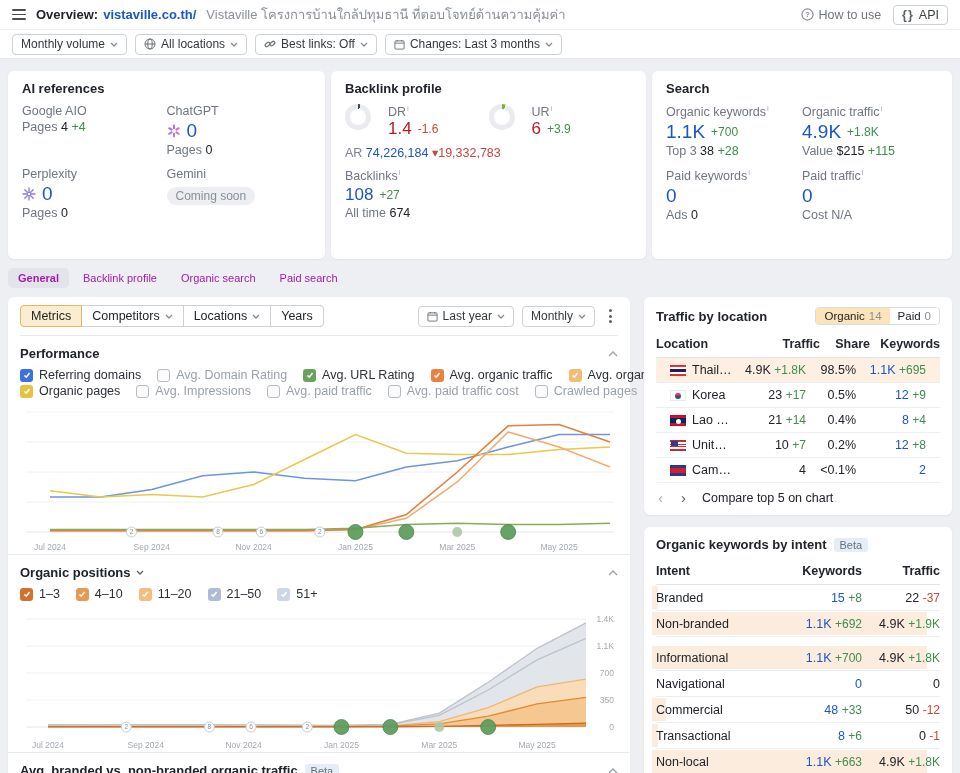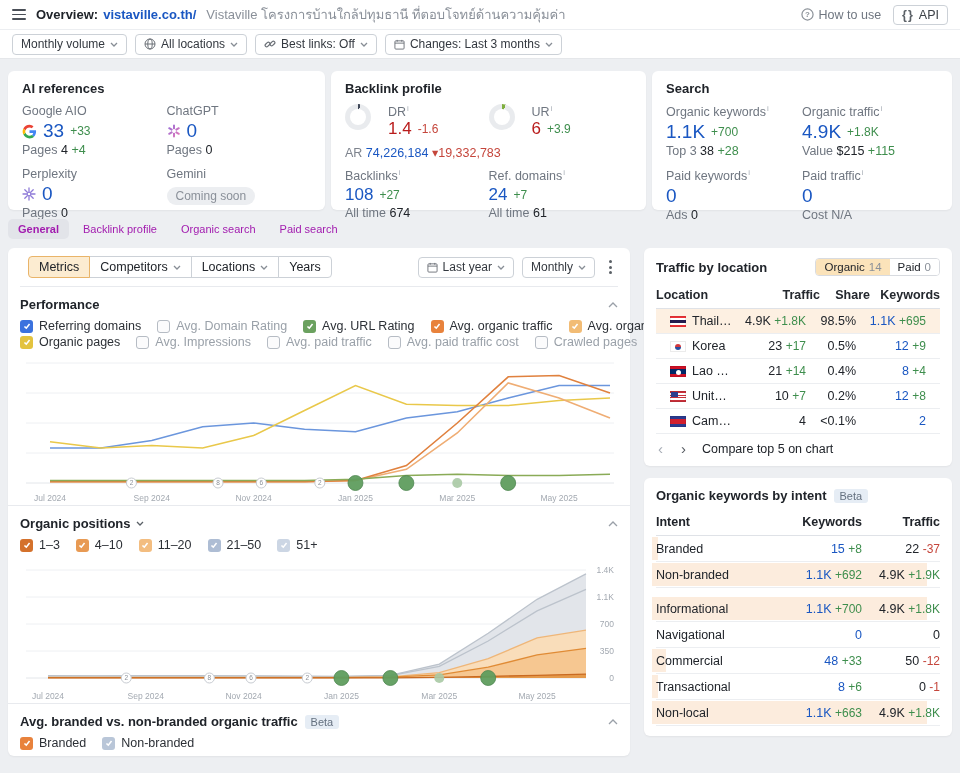--- a/index.html
+++ b/index.html
@@ -31,7 +31,7 @@
   
   .cards-row { display:flex; gap:6px; padding:12px 8px 0 8px; }
   .card { background:#fff; border-radius:6px; box-shadow:0 1px 2px rgba(0,0,0,.05); }
-  .sum-card { height:139px; padding:10px 14px; }
+  .sum-card { height:188px; padding:10px 14px; }
   .sum-card h3 { font-size:13px; margin-bottom:8px; }
   .c-ai { width:317px; } .c-bl { width:315px; } .c-se { flex:1; }
   .grid2 { display:grid; grid-template-columns:1fr 1fr; row-gap:10px; }

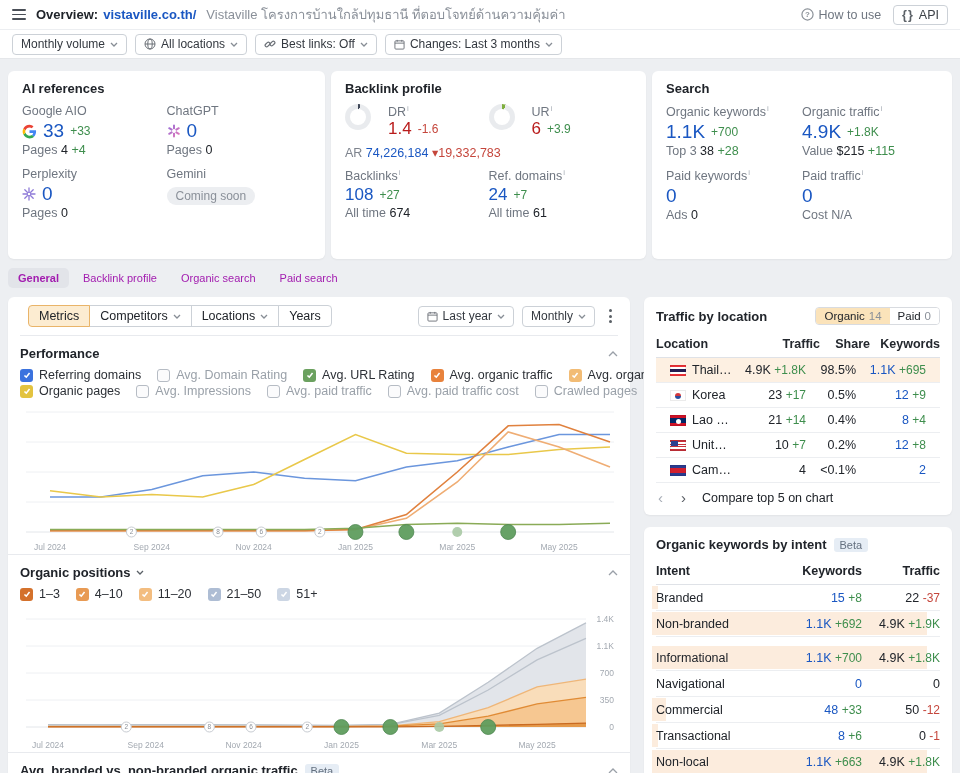--- a/index.html
+++ b/index.html
@@ -199,16 +199,6 @@
     <div class="grid2">
       <div>
         <div class="m-label">Google AIO</div>
-        <div class="m-valrow">
-          <svg width="15" height="15" viewBox="0 0 48 48">
-              <path fill="#4285F4" d="M45 24c0-1.6-.1-2.8-.4-4H24v8.5h11.8c-.2 2-1.5 5-4.4 7l6.8 5.3C42.2 37 45 31 45 24z"></path>
-              <path fill="#34A853" d="M24 46c5.9 0 10.9-2 14.5-5.3l-6.8-5.3c-1.9 1.3-4.4 2.2-7.7 2.2-5.9 0-10.9-3.9-12.7-9.3l-7 5.4C7.9 40.9 15.4 46 24 46z"></path>
-              <path fill="#FBBC05" d="M11.3 28.3c-.5-1.4-.8-2.8-.8-4.3s.3-3 .8-4.3l-7-5.4C2.8 17 2 20.4 2 24s.8 7 2.3 9.7l7-5.4z"></path>
-              <path fill="#EA4335" d="M24 10.8c3.3 0 5.6 1.4 6.9 2.6l5.9-5.8C33.2 4.3 29.9 2 24 2 15.4 2 7.9 7.1 4.3 14.3l7 5.4c1.8-5.4 6.8-8.9 12.7-8.9z"></path>
-            </svg>
-          <span class="m-big">33</span>
-          <span class="m-delta up">+33</span>
-        </div>
         <div class="m-sub"><span>Pages</span> <b>4</b> <span class="up">+4</span></div>
       </div>
       <div>

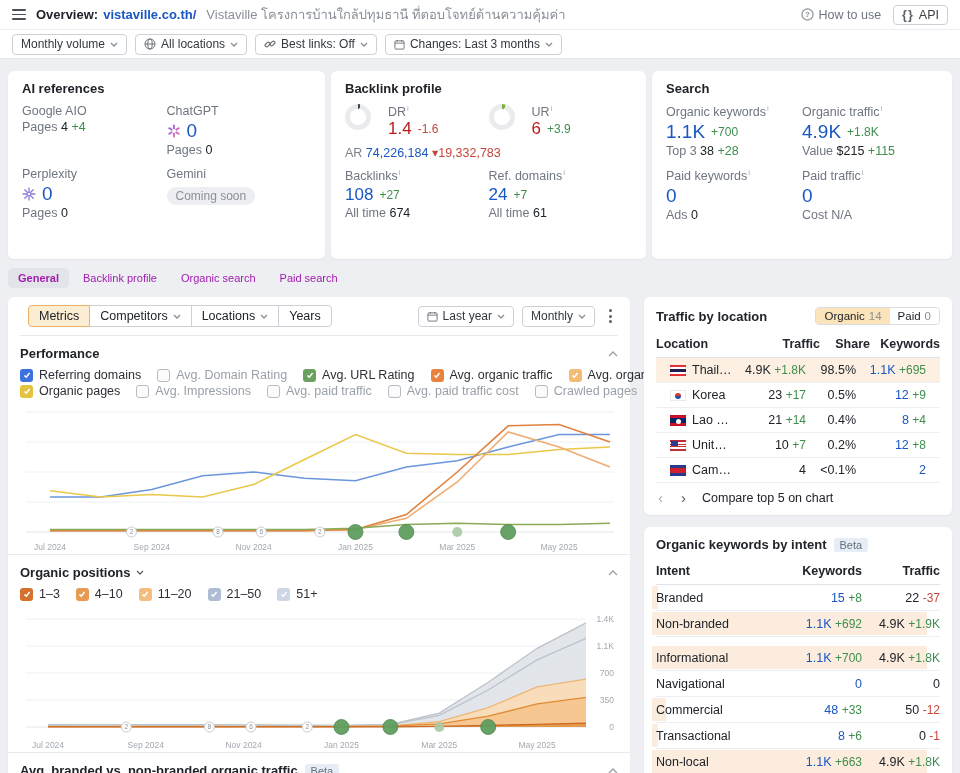--- a/index.html
+++ b/index.html
@@ -275,14 +275,6 @@
             <span class="m-delta up">+27</span>
           </div>
         <div class="m-sub"><span>All time</span> <b>674</b></div>
-      </div>
-      <div>
-        <div class="m-label sup-i">Ref. domains</div>
-        <div class="m-valrow">
-            <span class="m-big" style="font-size:17px;">24</span>
-            <span class="m-delta up">+7</span>
-          </div>
-        <div class="m-sub"><span>All time</span> <b>61</b></div>
       </div>
     </div>
   </div>

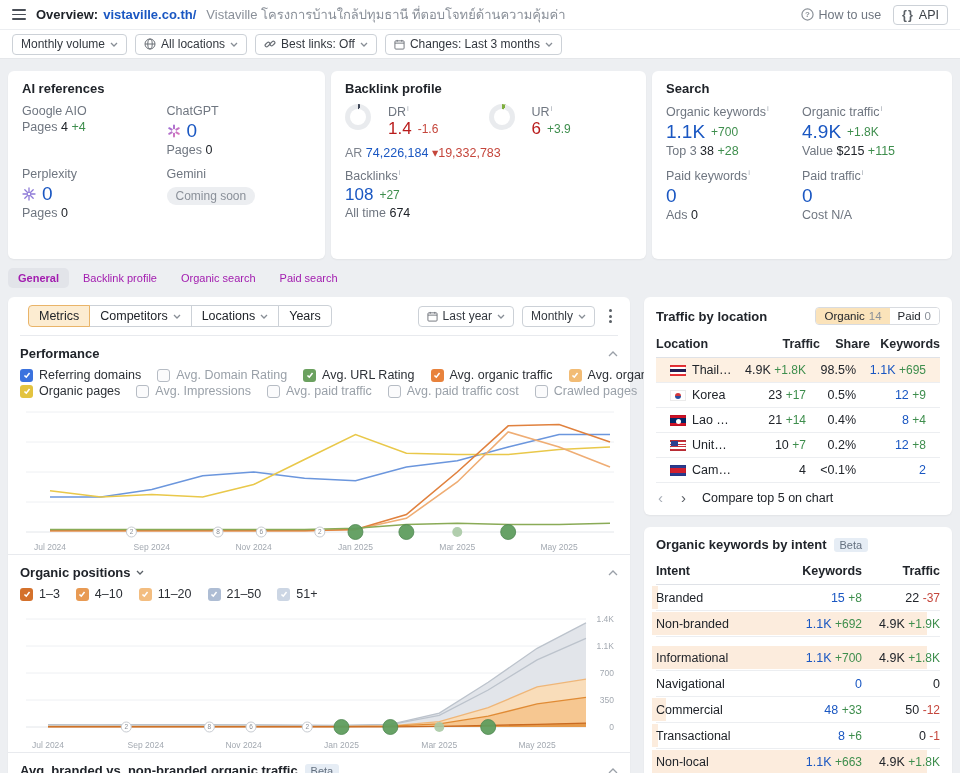--- a/index.html
+++ b/index.html
@@ -63,7 +63,7 @@
   .ltoolbar { display:flex; align-items:center; justify-content:space-between; padding-bottom:8px; border-bottom:1px solid #e8eaee; }
   .seg-group { display:flex; }
   .seg { display:flex; align-items:center; gap:5px; border:1px solid #ccd1d7; padding:3px 10px; font-size:12.5px; background:#fff; cursor:pointer; margin-left:-1px; white-space:nowrap; }
-  .seg:first-child { border-radius:4px 0 0 4px; margin-left:8px; }
+  .seg:first-child { border-radius:4px 0 0 4px; margin-left:0; }
   .seg:last-child { border-radius:0 4px 4px 0; }
   .seg.active { background:#fcecd1; border-color:#e9b469; position:relative; z-index:1; }
   .ltb-right { display:flex; align-items:center; gap:8px; }

